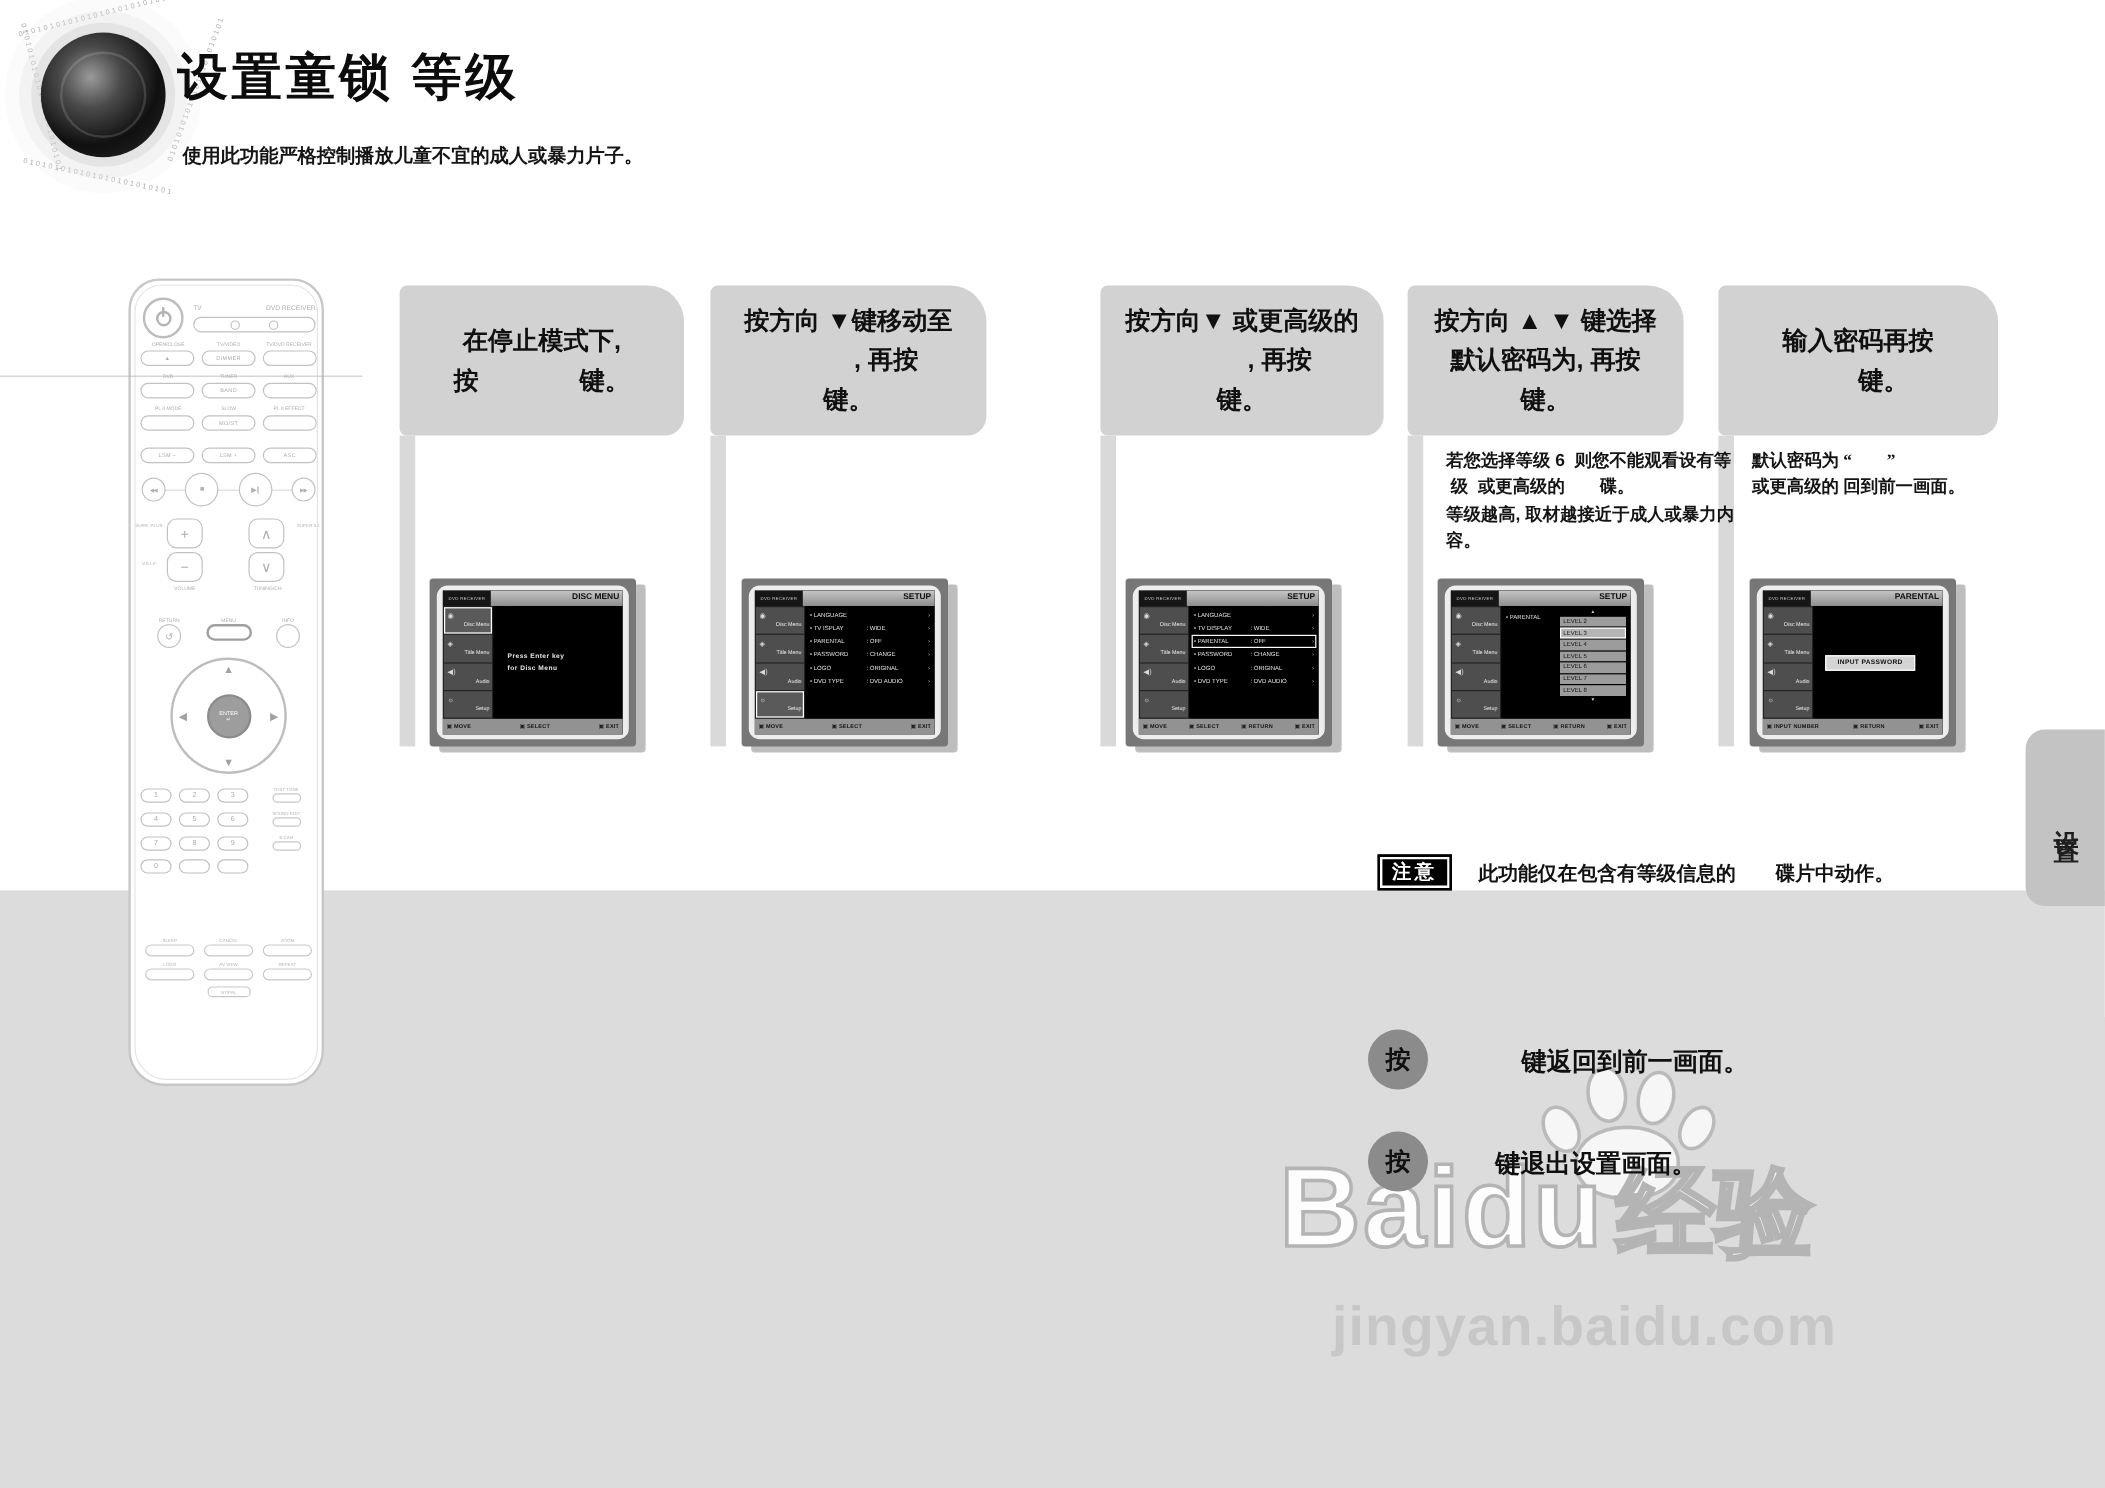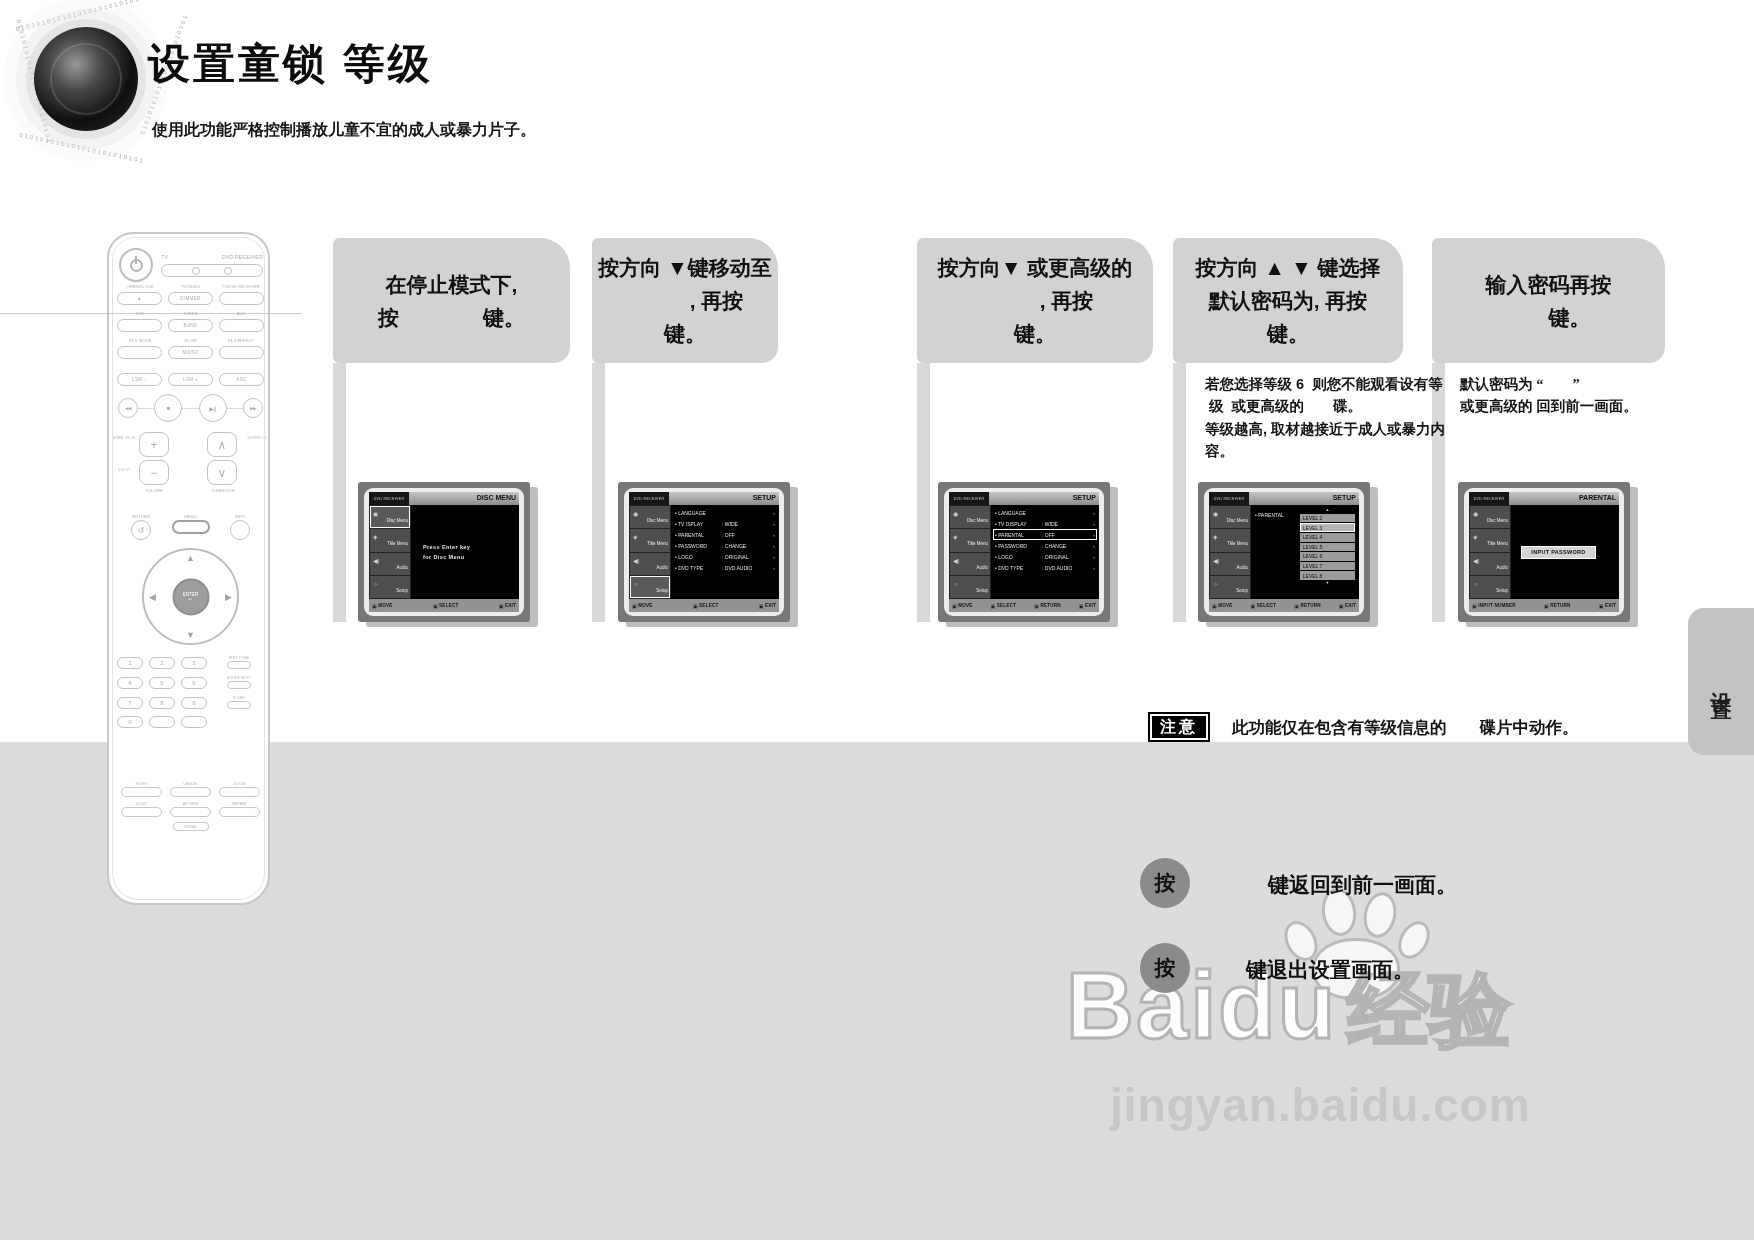--- a/index.html
+++ b/index.html
@@ -409,7 +409,7 @@
           </div>
         </div>
       </div>
-      <div class="step-box" style="left: 592px; width: 186px;">
+      <div class="step-box" style="left: 592px; width: 230px;">
         <div class="step-line">按方向 ▼键移动至</div>
         <div class="step-line">　　　, 再按</div>
         <div class="step-line">键。</div>

